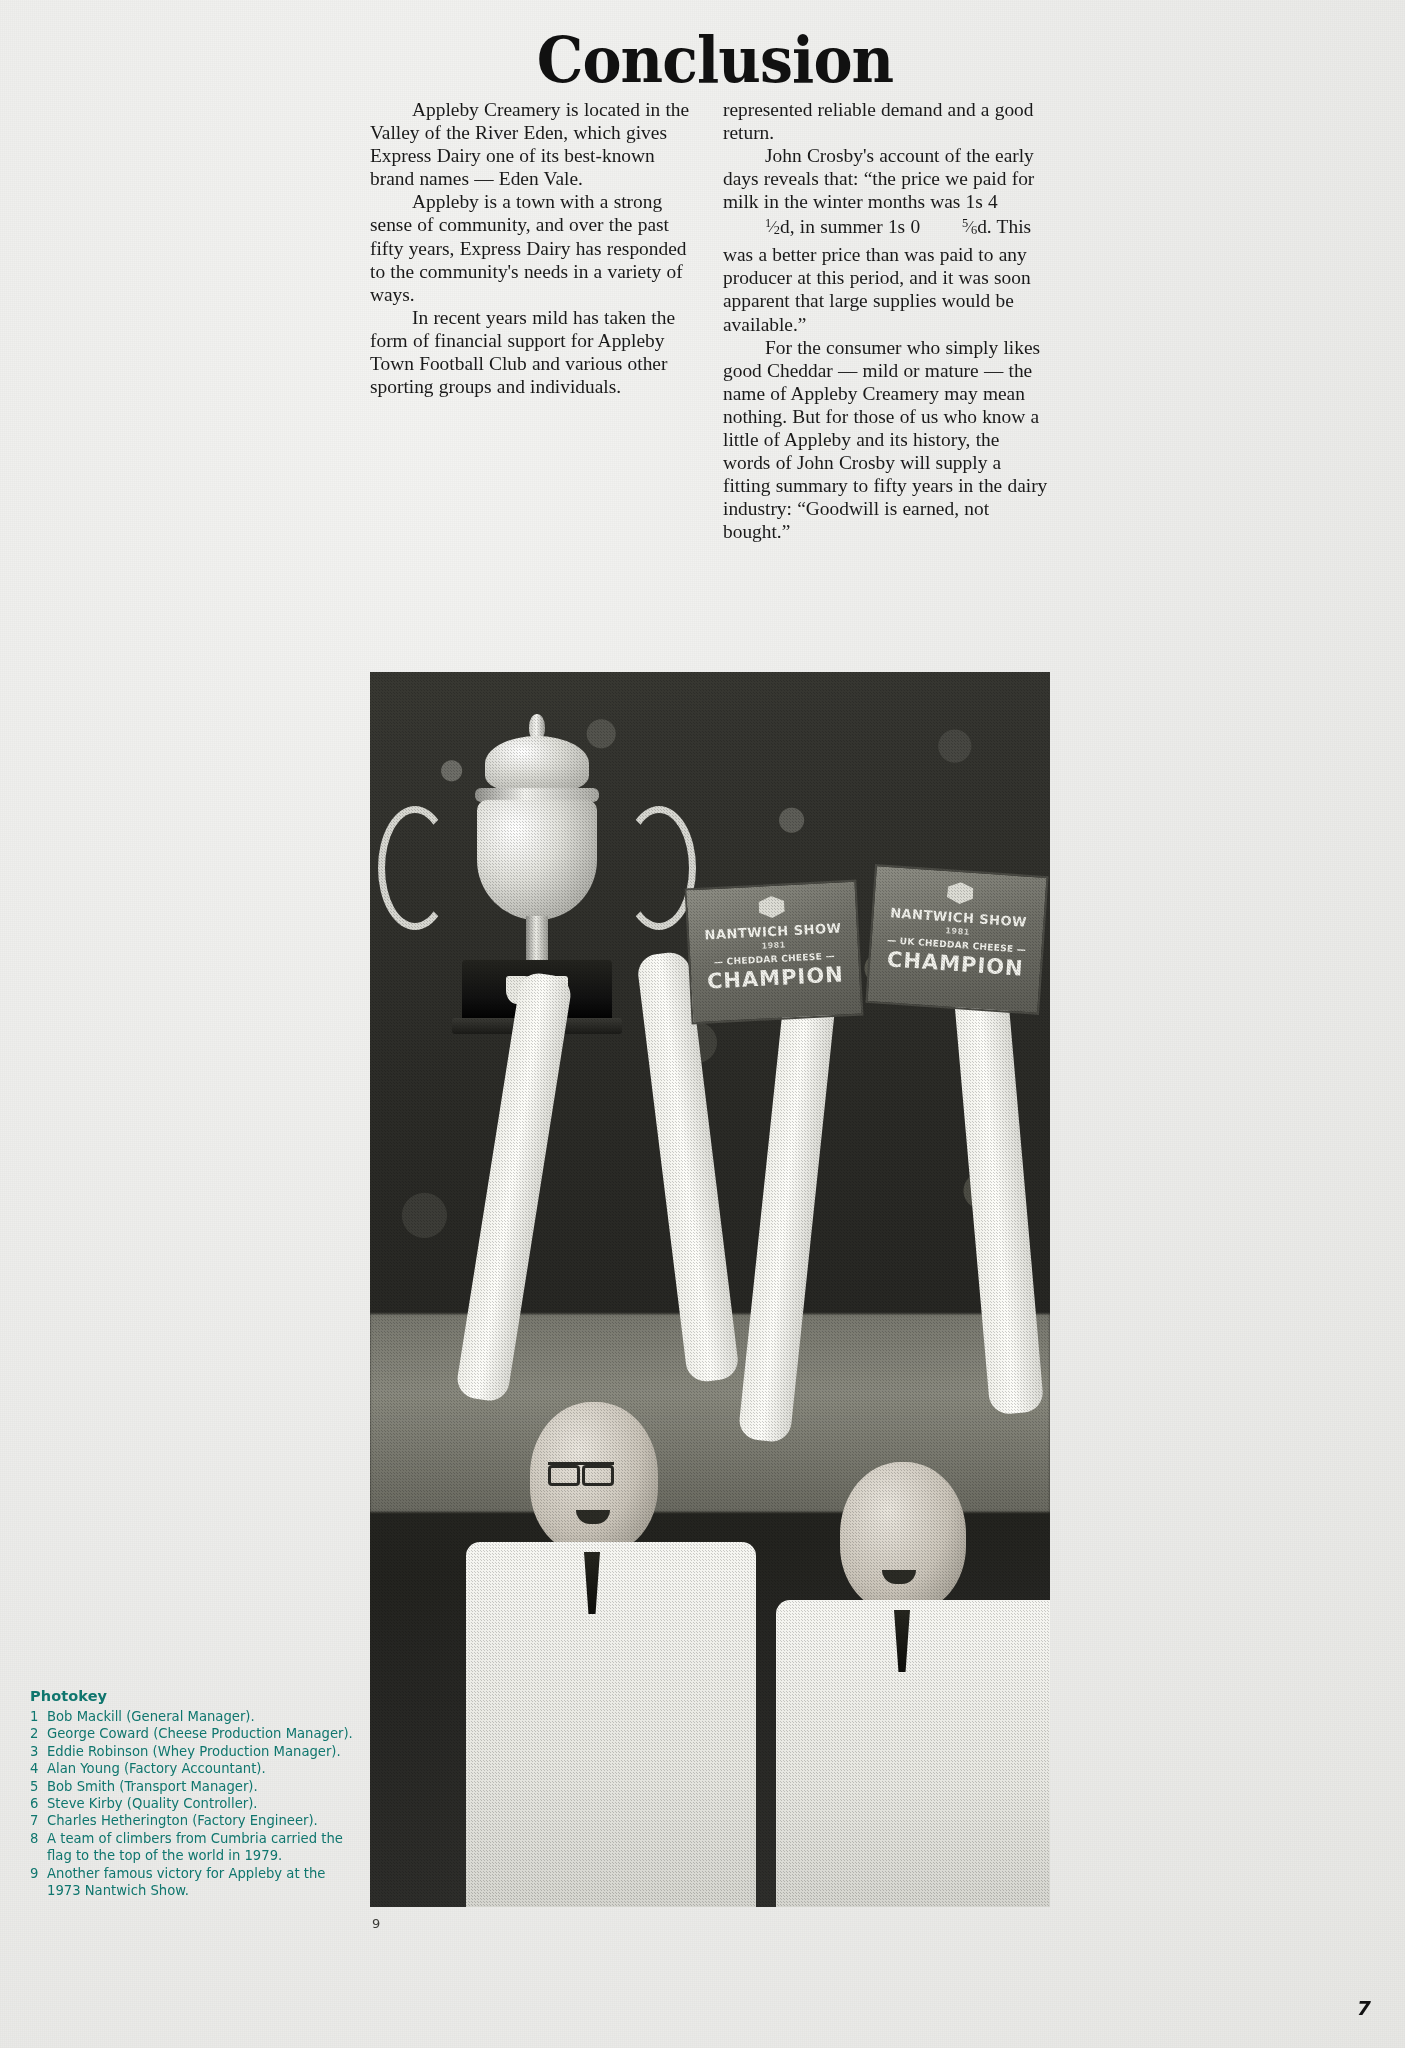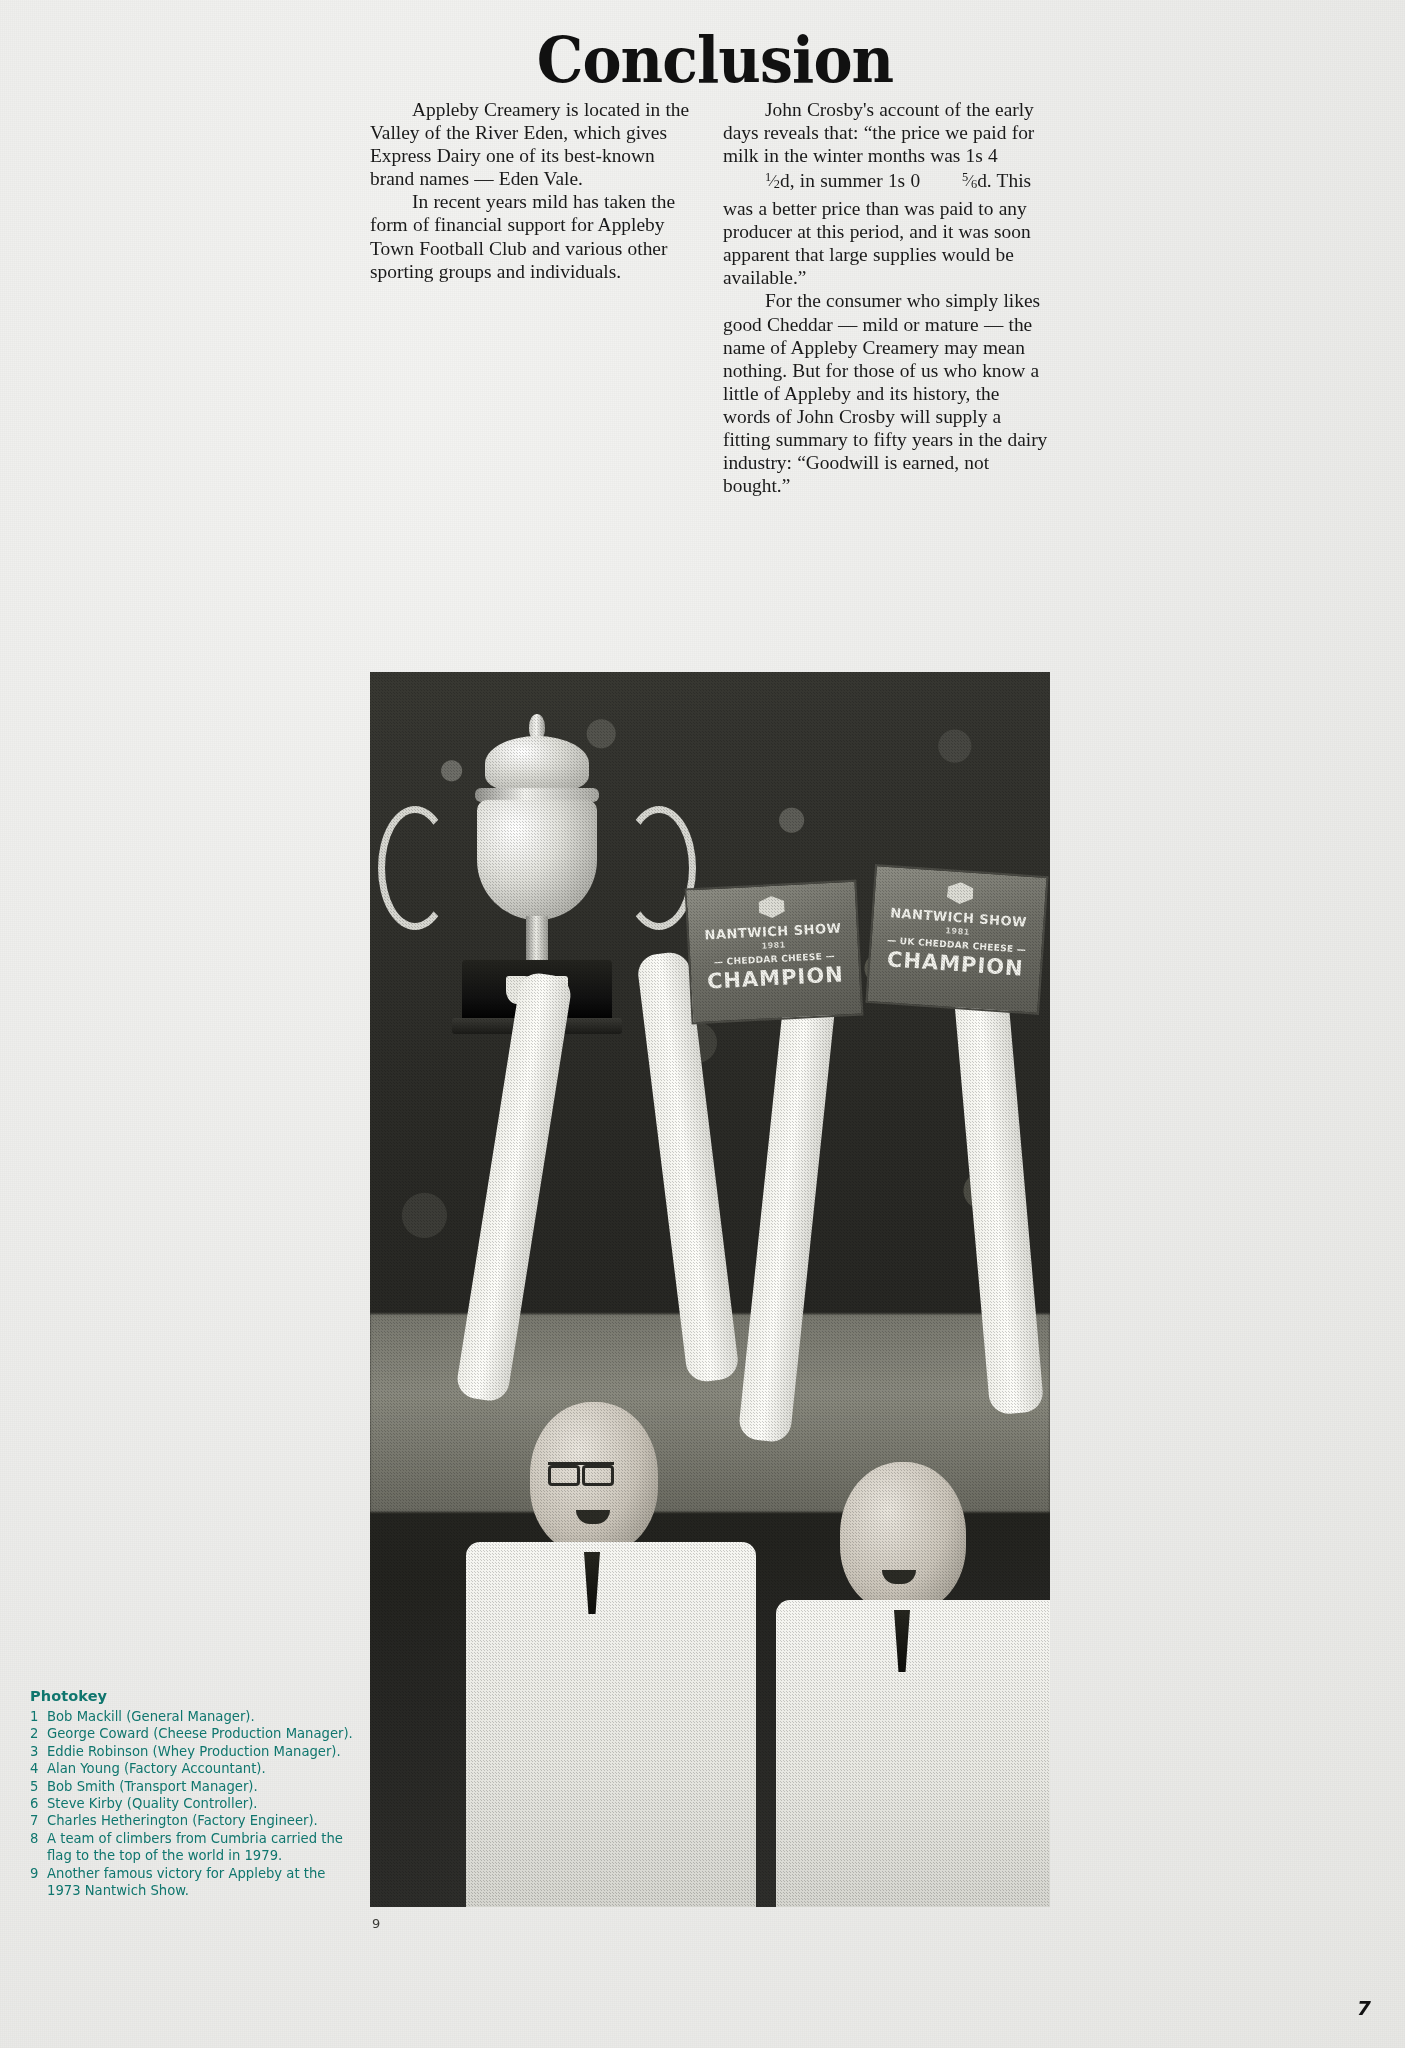--- a/index.html
+++ b/index.html
@@ -264,6 +264,7 @@
     </div>
 
     <div class="col">
+      <p class="noindent">represented reliable demand and a good return.</p>
       <p><span>John Crosby's account of the early days reveals that: “the price we paid for milk in the winter months was 1s 4</span><span class="frac"><sup>1</sup>⁄<sub>2</sub></span><span>d, in summer 1s 0</span><span class="frac"><sup>5</sup>⁄<sub>6</sub></span><span>d. This was a better price than was paid to any producer at this period, and it was soon apparent that large supplies would be available.”</span></p>
       <p>For the consumer who simply likes good Cheddar — mild or mature — the name of Appleby Creamery may mean nothing. But for those of us who know a little of Appleby and its history, the words of John Crosby will supply a fitting summary to fifty years in the dairy industry: “Goodwill is earned, not bought.”</p>
     </div>

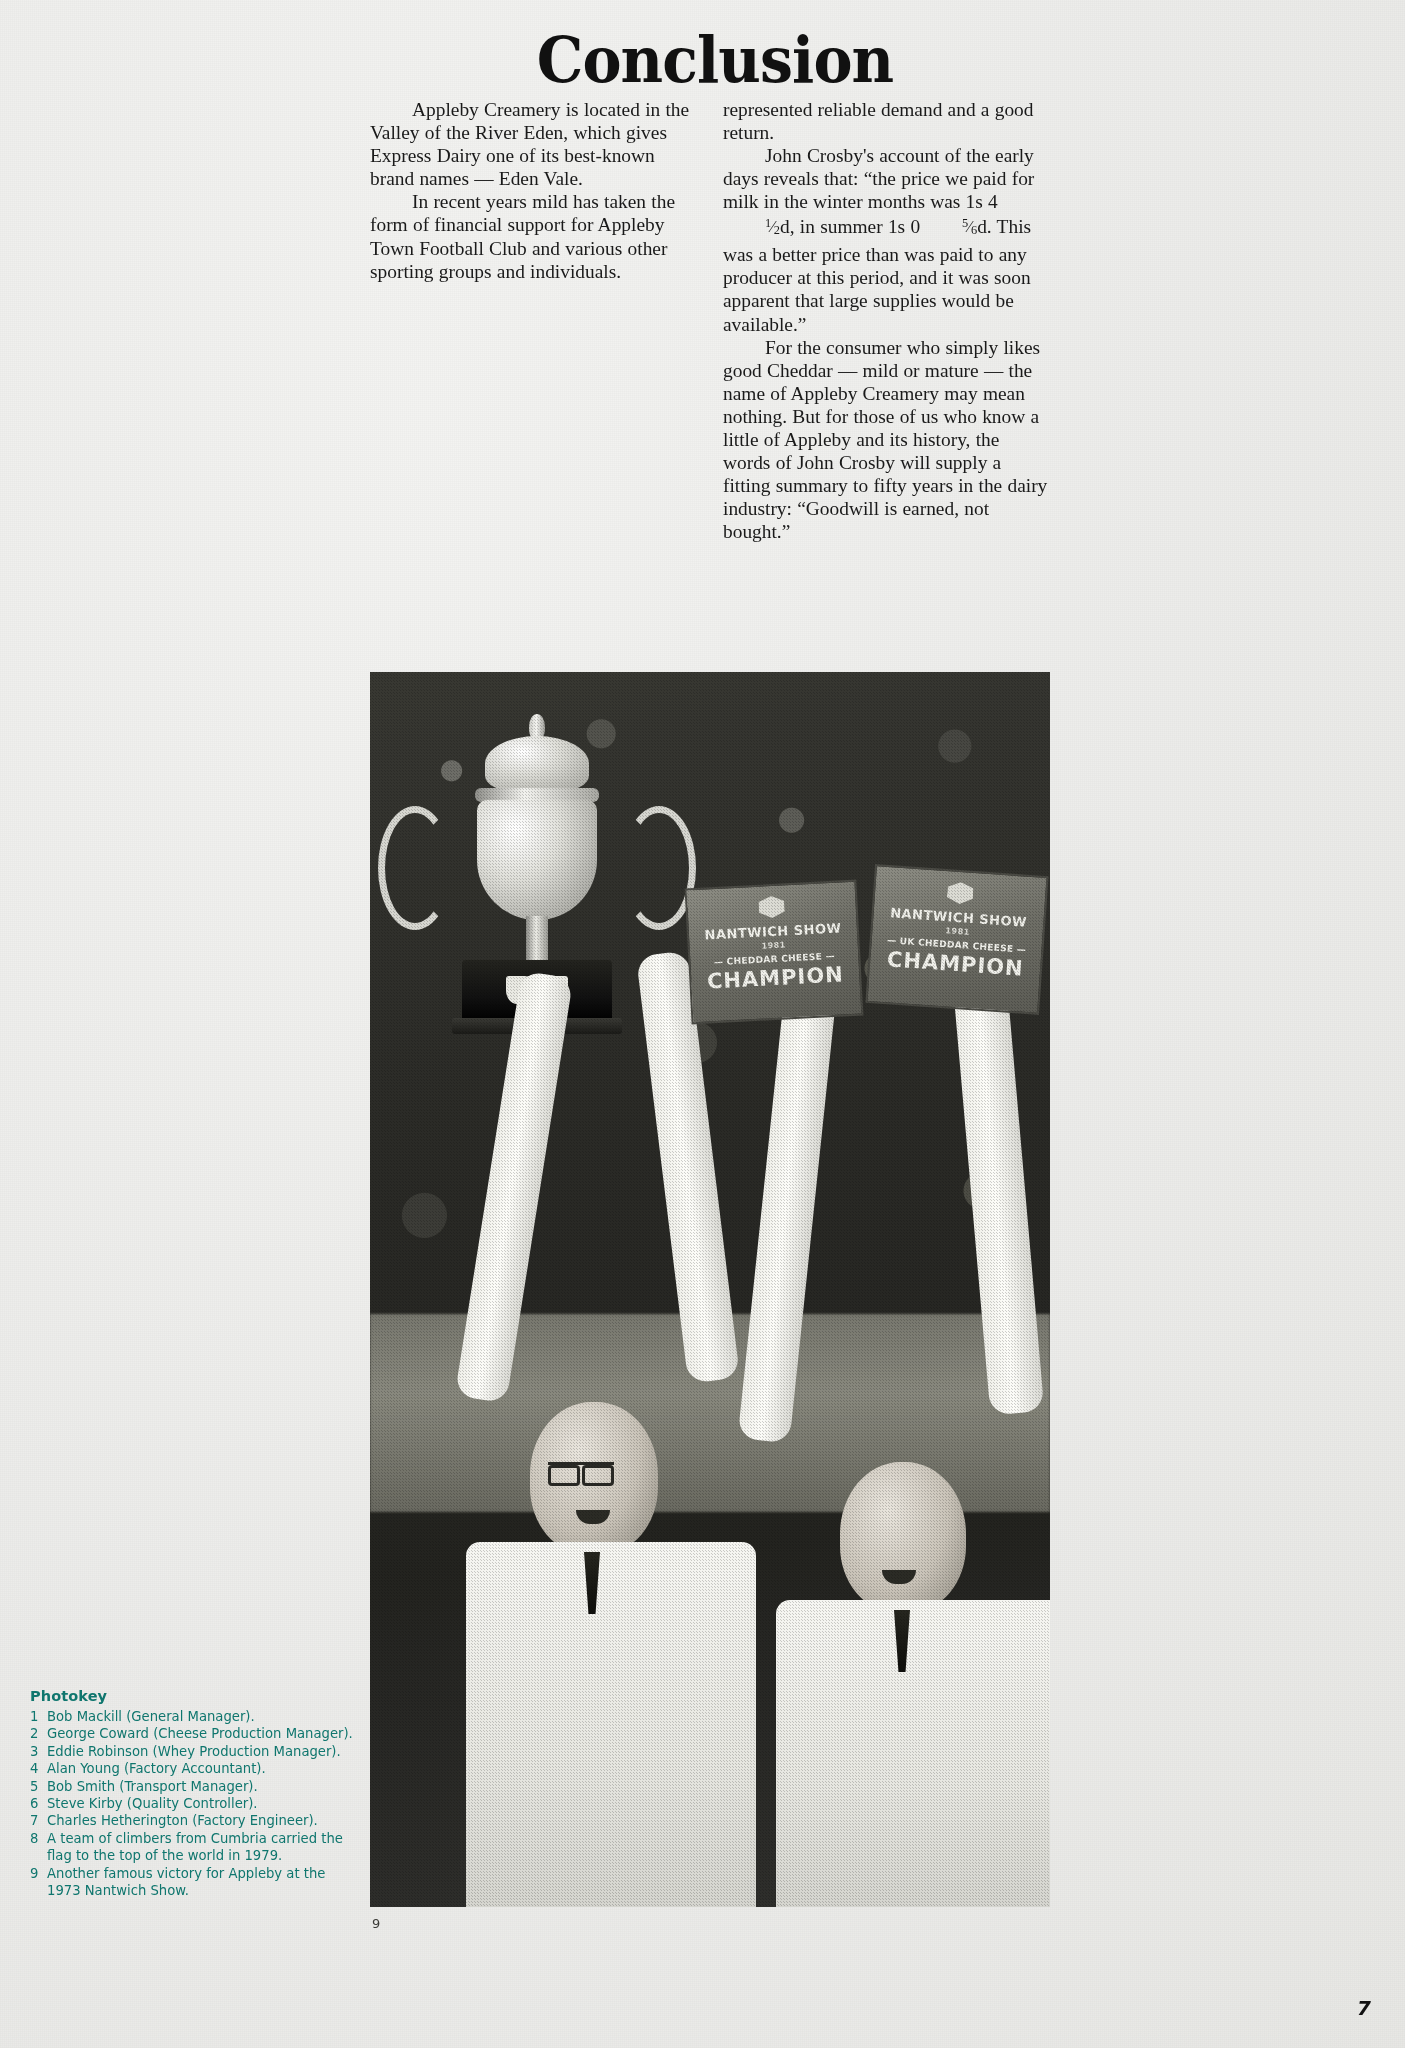--- a/index.html
+++ b/index.html
@@ -260,6 +260,7 @@
 
     <div class="col">
       <p>Appleby Creamery is located in the Valley of the River Eden, which gives Express Dairy one of its best-known brand names — Eden Vale.</p>
+      <p>Appleby is a town with a strong sense of community, and over the past fifty years, Express Dairy has responded to the community's needs in a variety of ways.</p>
       <p>In recent years mild has taken the form of financial support for Appleby Town Football Club and various other sporting groups and individuals.</p>
     </div>
 

